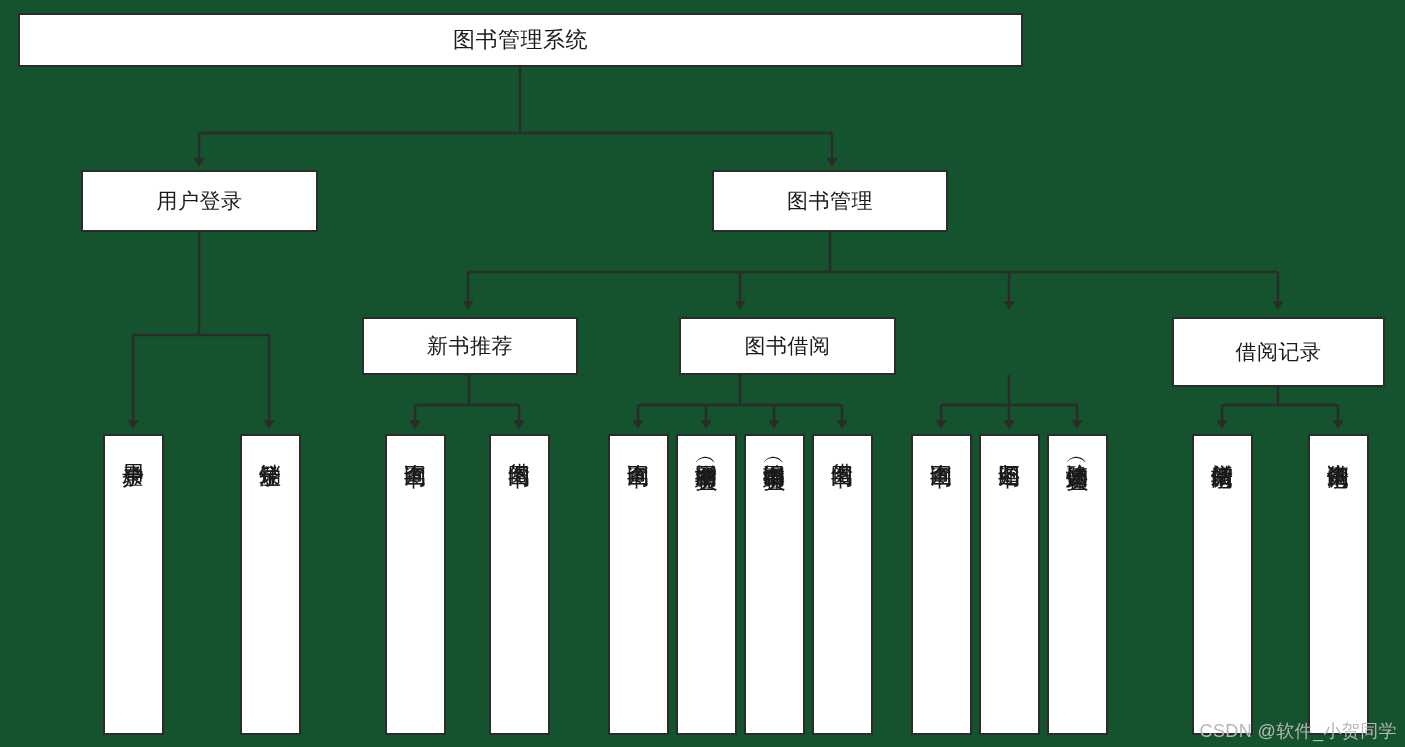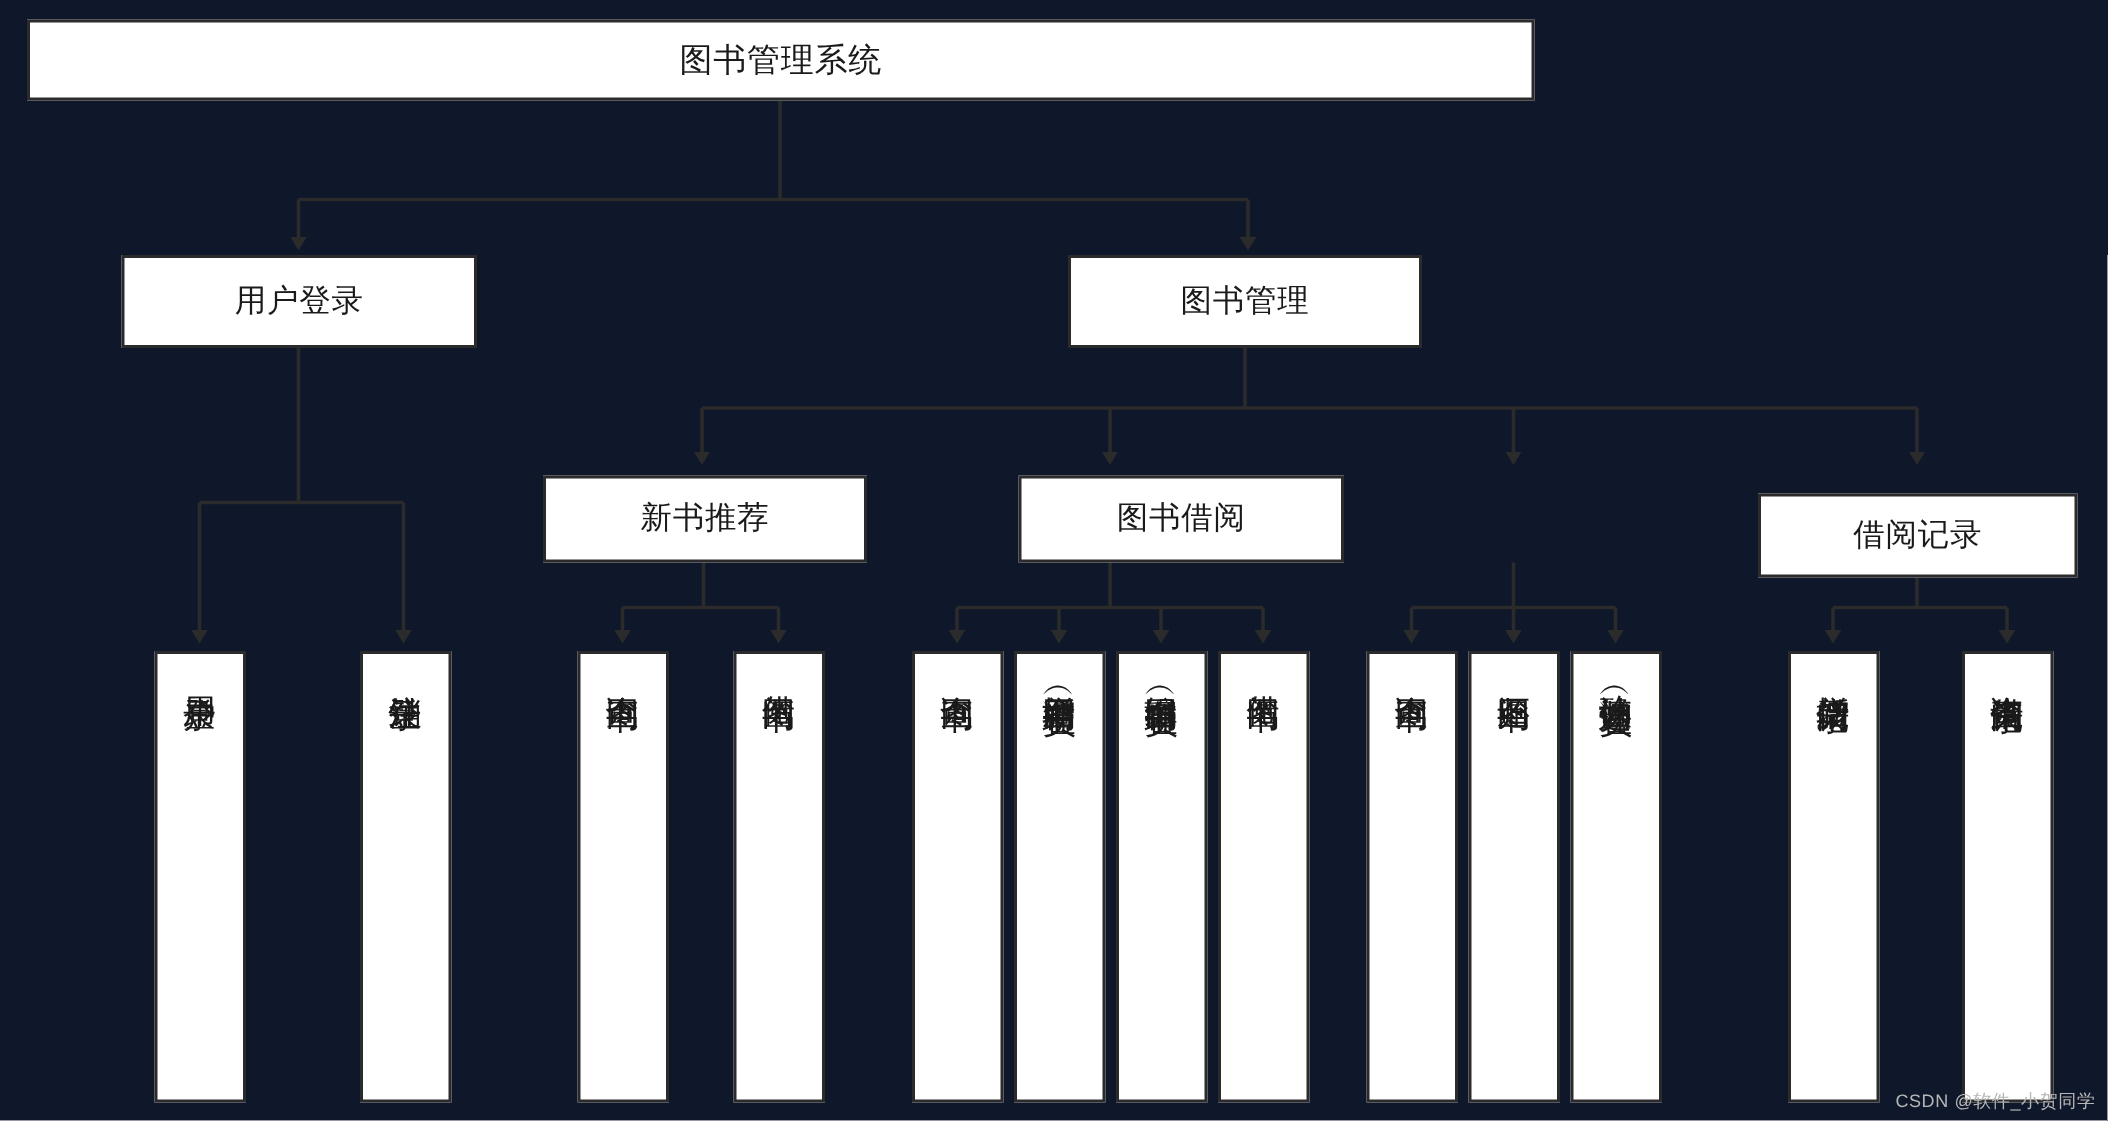--- a/index.html
+++ b/index.html
@@ -14,7 +14,7 @@
     position: relative;
     width: 1405px;
     height: 747px;
-    background: #0f172a;
+    background: #14532d;
     overflow: hidden;
   }
   svg.links {

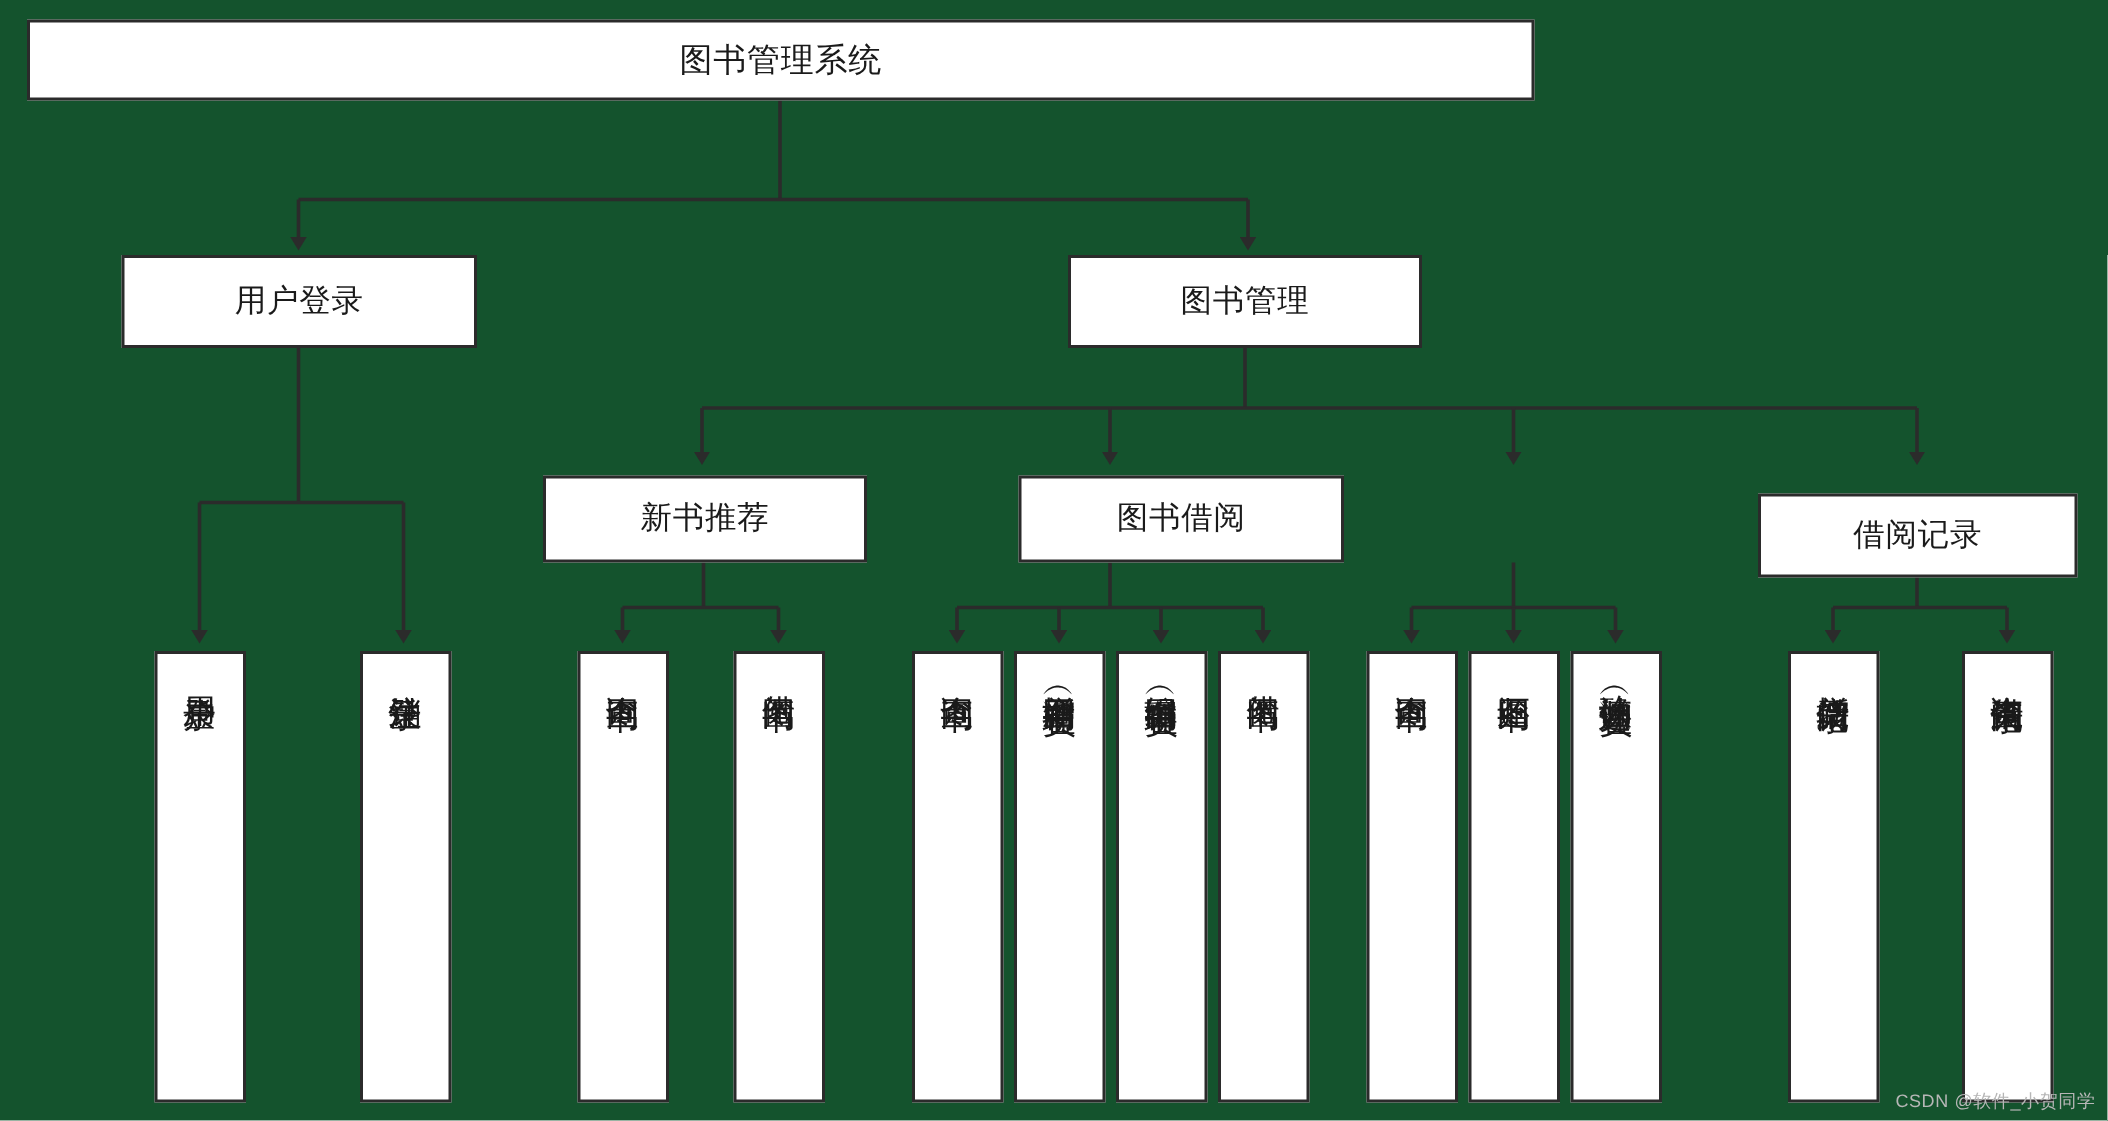--- a/index.html
+++ b/index.html
@@ -143,7 +143,7 @@
   <div class="node horiz" style="left:631px; top:317px; width:217px; height:58px;margin-left:48px;">
     <span class="lbl">图书借阅</span>
   </div>
-  <div class="node horiz" style="left:1172px; top:329px; width:213px; height:56px;">
+  <div class="node horiz" style="left:1172px; top:317px; width:213px; height:70px;">
     <span class="lbl">借阅记录</span>
   </div>
 

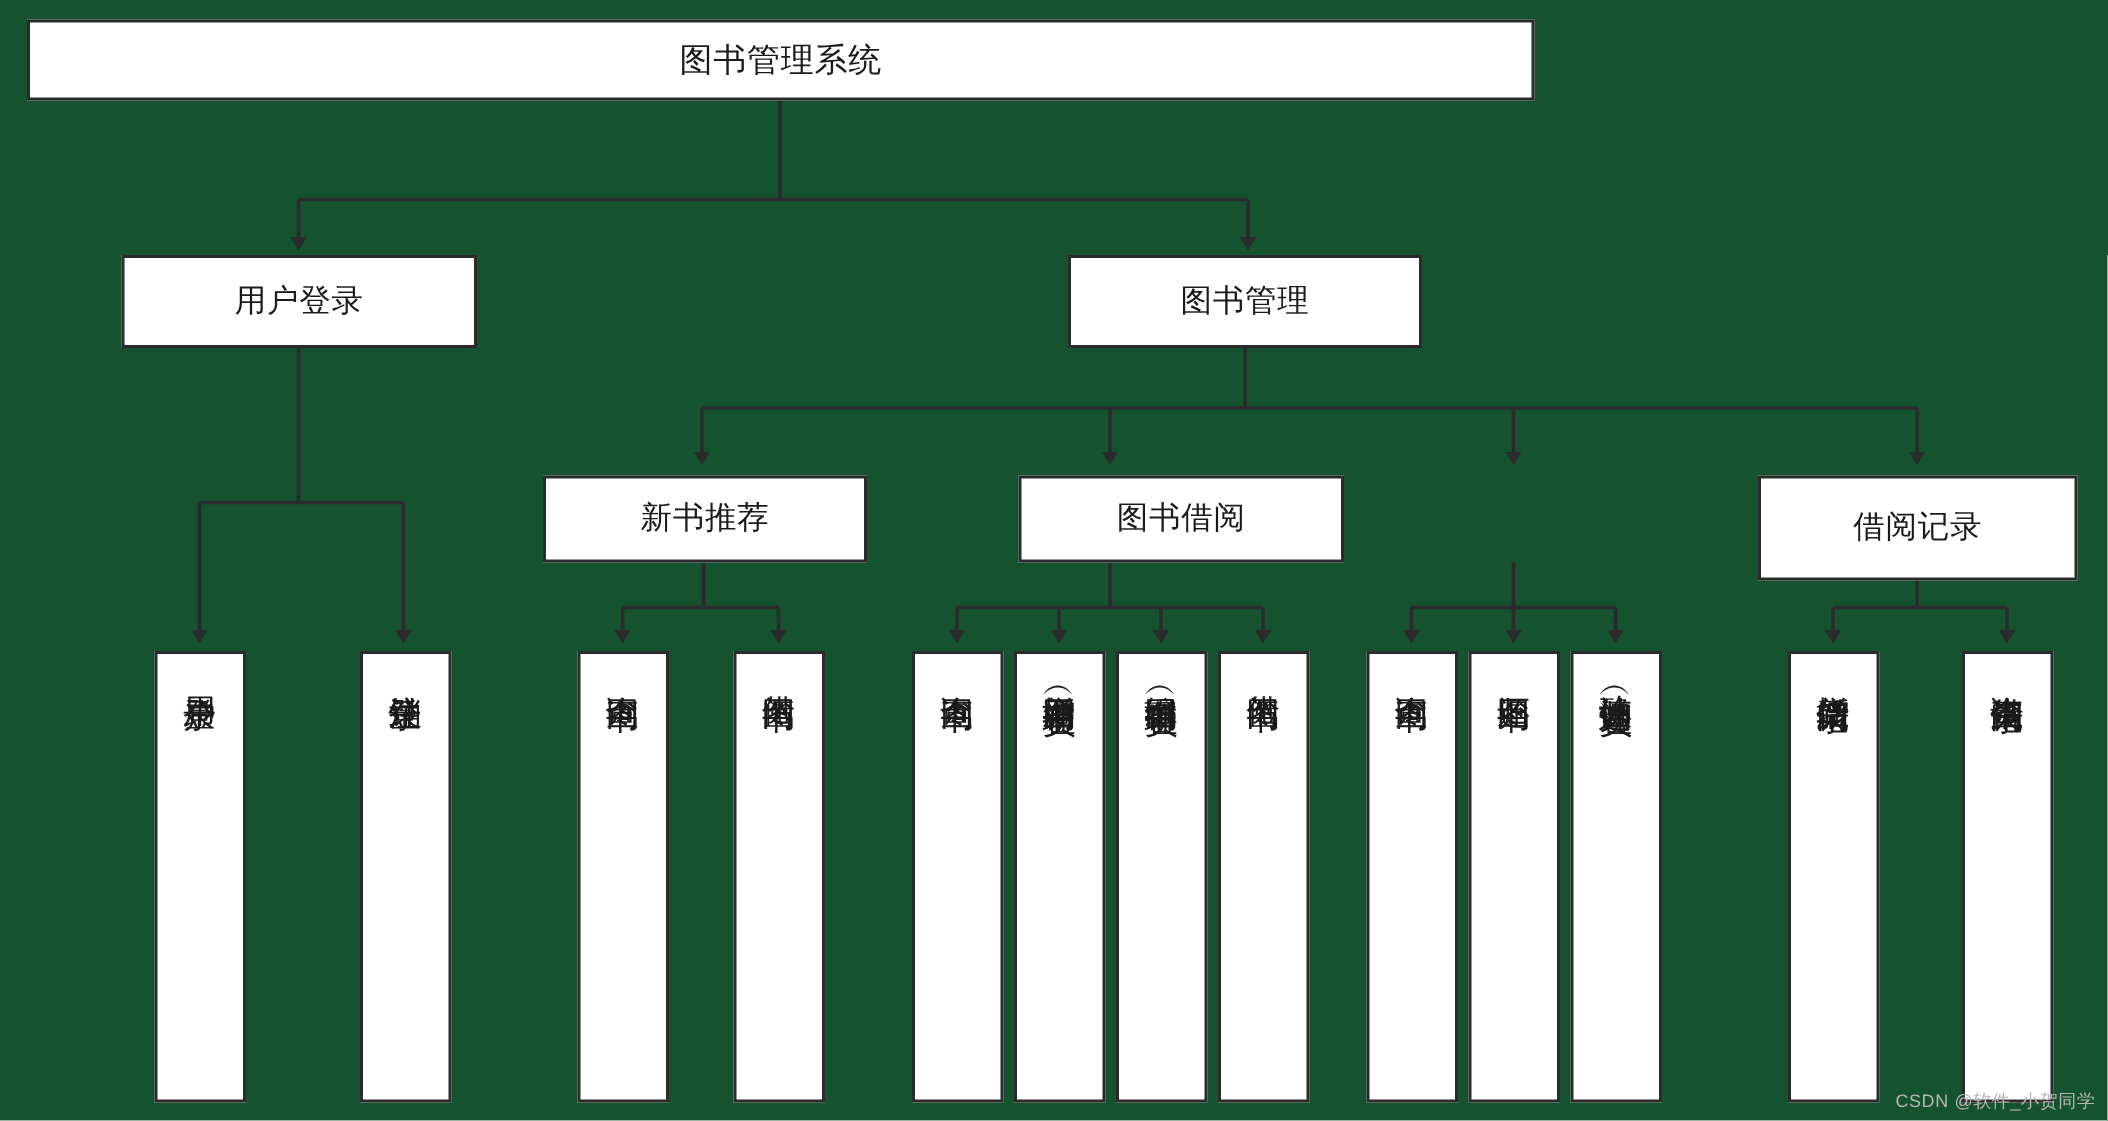--- a/index.html
+++ b/index.html
@@ -65,7 +65,7 @@
     position: absolute;
     right: 8px;
     bottom: 4px;
-    font-size: 12px;
+    font-size: 18px;
     color: #b6b6b6;
     white-space: nowrap;
     letter-spacing: 0.4px;

